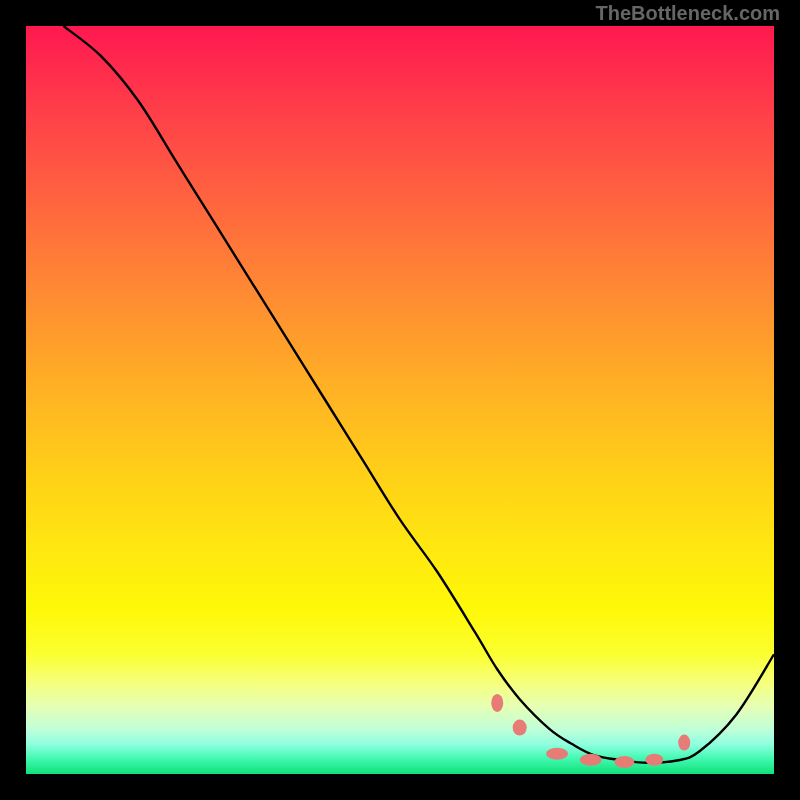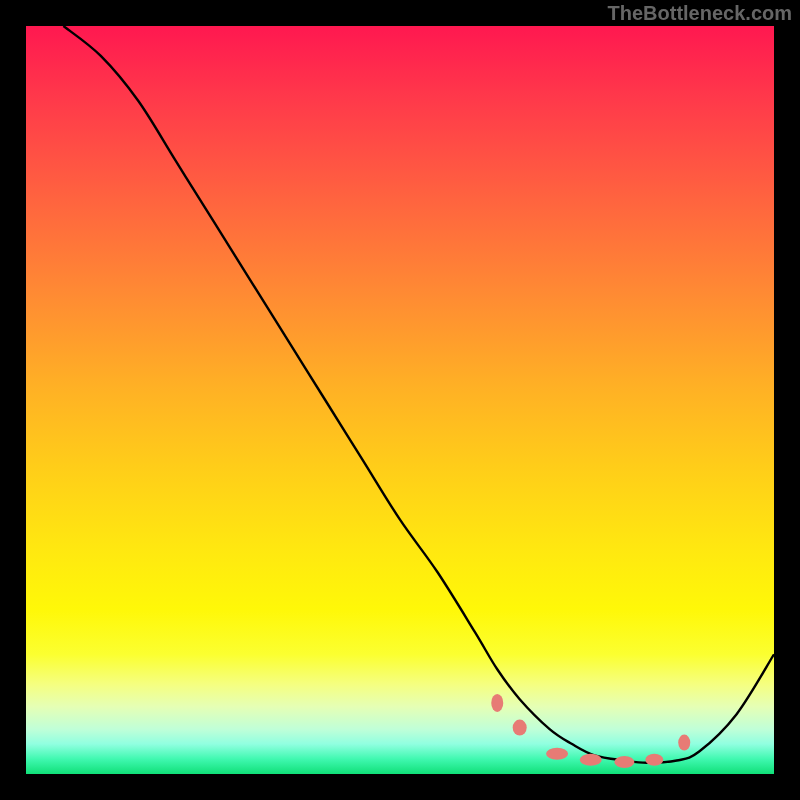--- a/index.html
+++ b/index.html
@@ -20,7 +20,7 @@
   .attribution {
     position: absolute;
     top: 2px;
-    right: 8px;
+    right: 20px;
     color: #666;
     font-size: 20px;
     font-weight: bold;

